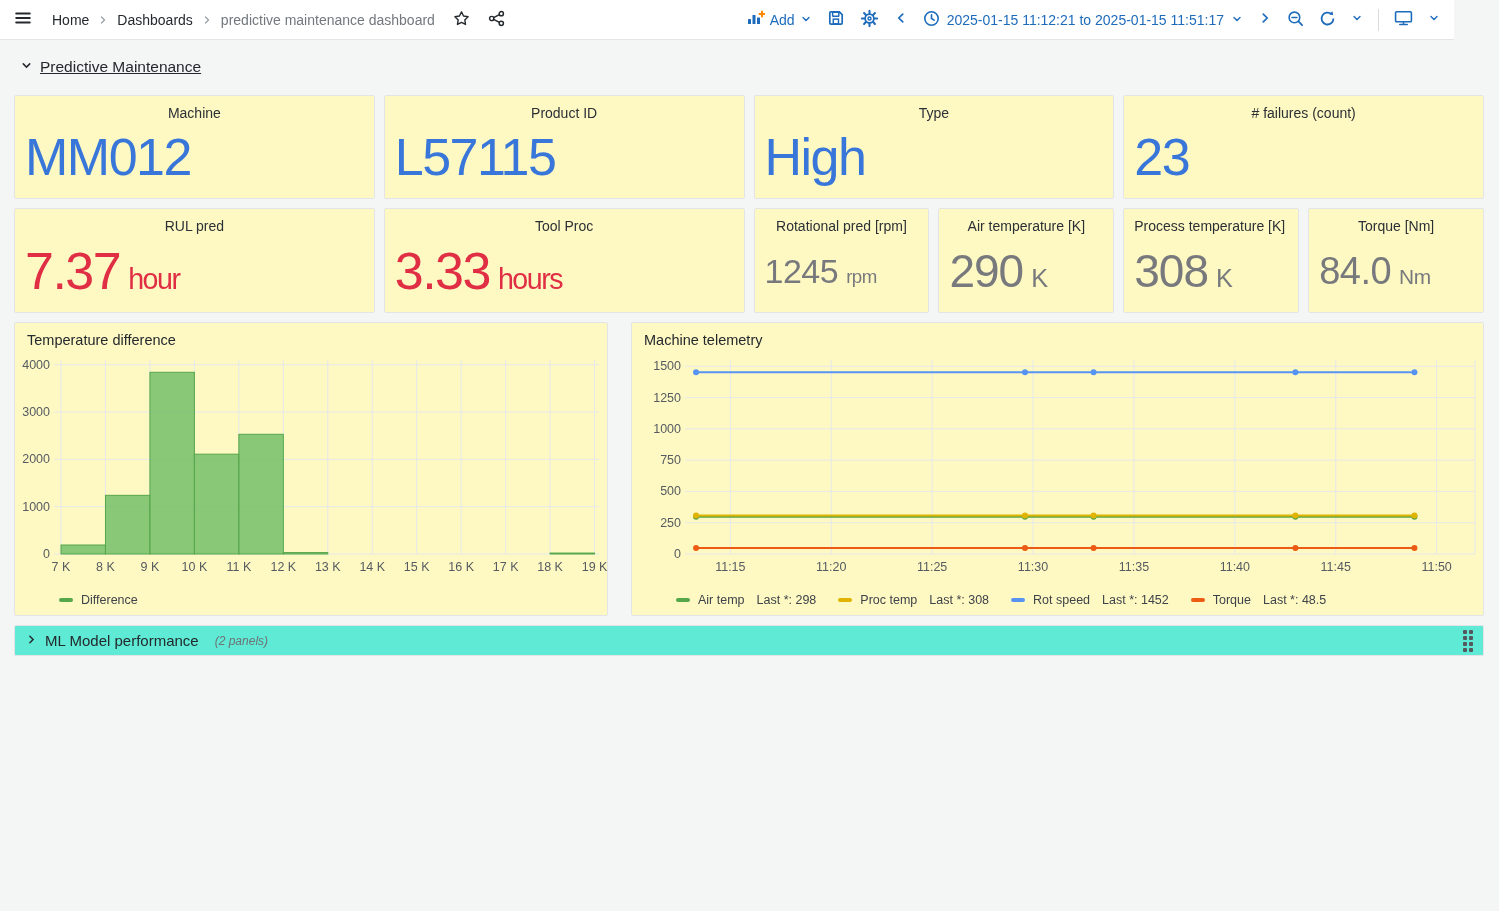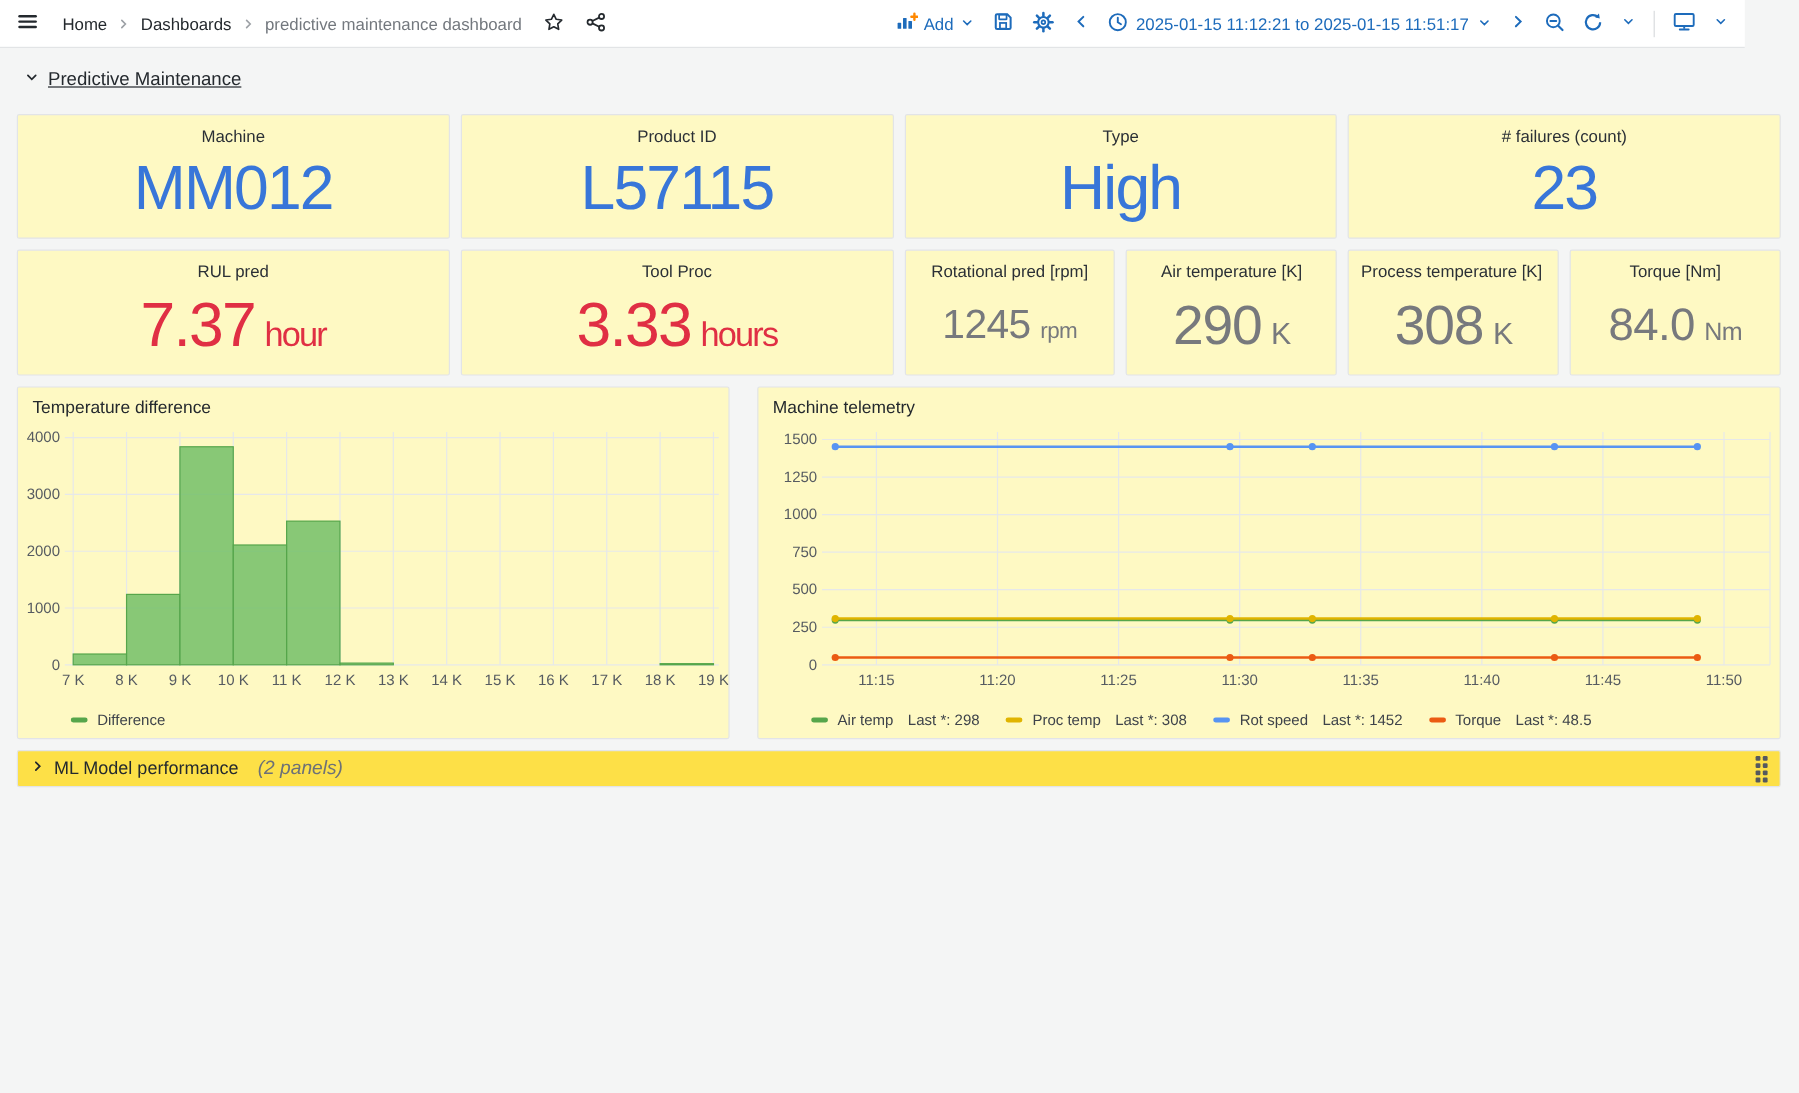--- a/index.html
+++ b/index.html
@@ -36,7 +36,7 @@
   .stat.flex1 { flex:1 1 0; }
   .stat-title { font-size:14px; text-align:center; color:#2b3036; line-height:1.25; }
   .stat-title.t-left { text-align:left; }
-  .stat-valwrap { flex:1; display:flex; align-items:center; justify-content:center; }
+  .stat-valwrap { flex:1; display:flex; align-items:center; }
   .stat-value { line-height:1; font-weight:500; white-space:nowrap; }
   .stat-value .unit { font-size:.55em; margin-left:8px; font-weight:500; }
   .v-52 { font-size:52px; letter-spacing:-1.5px; }

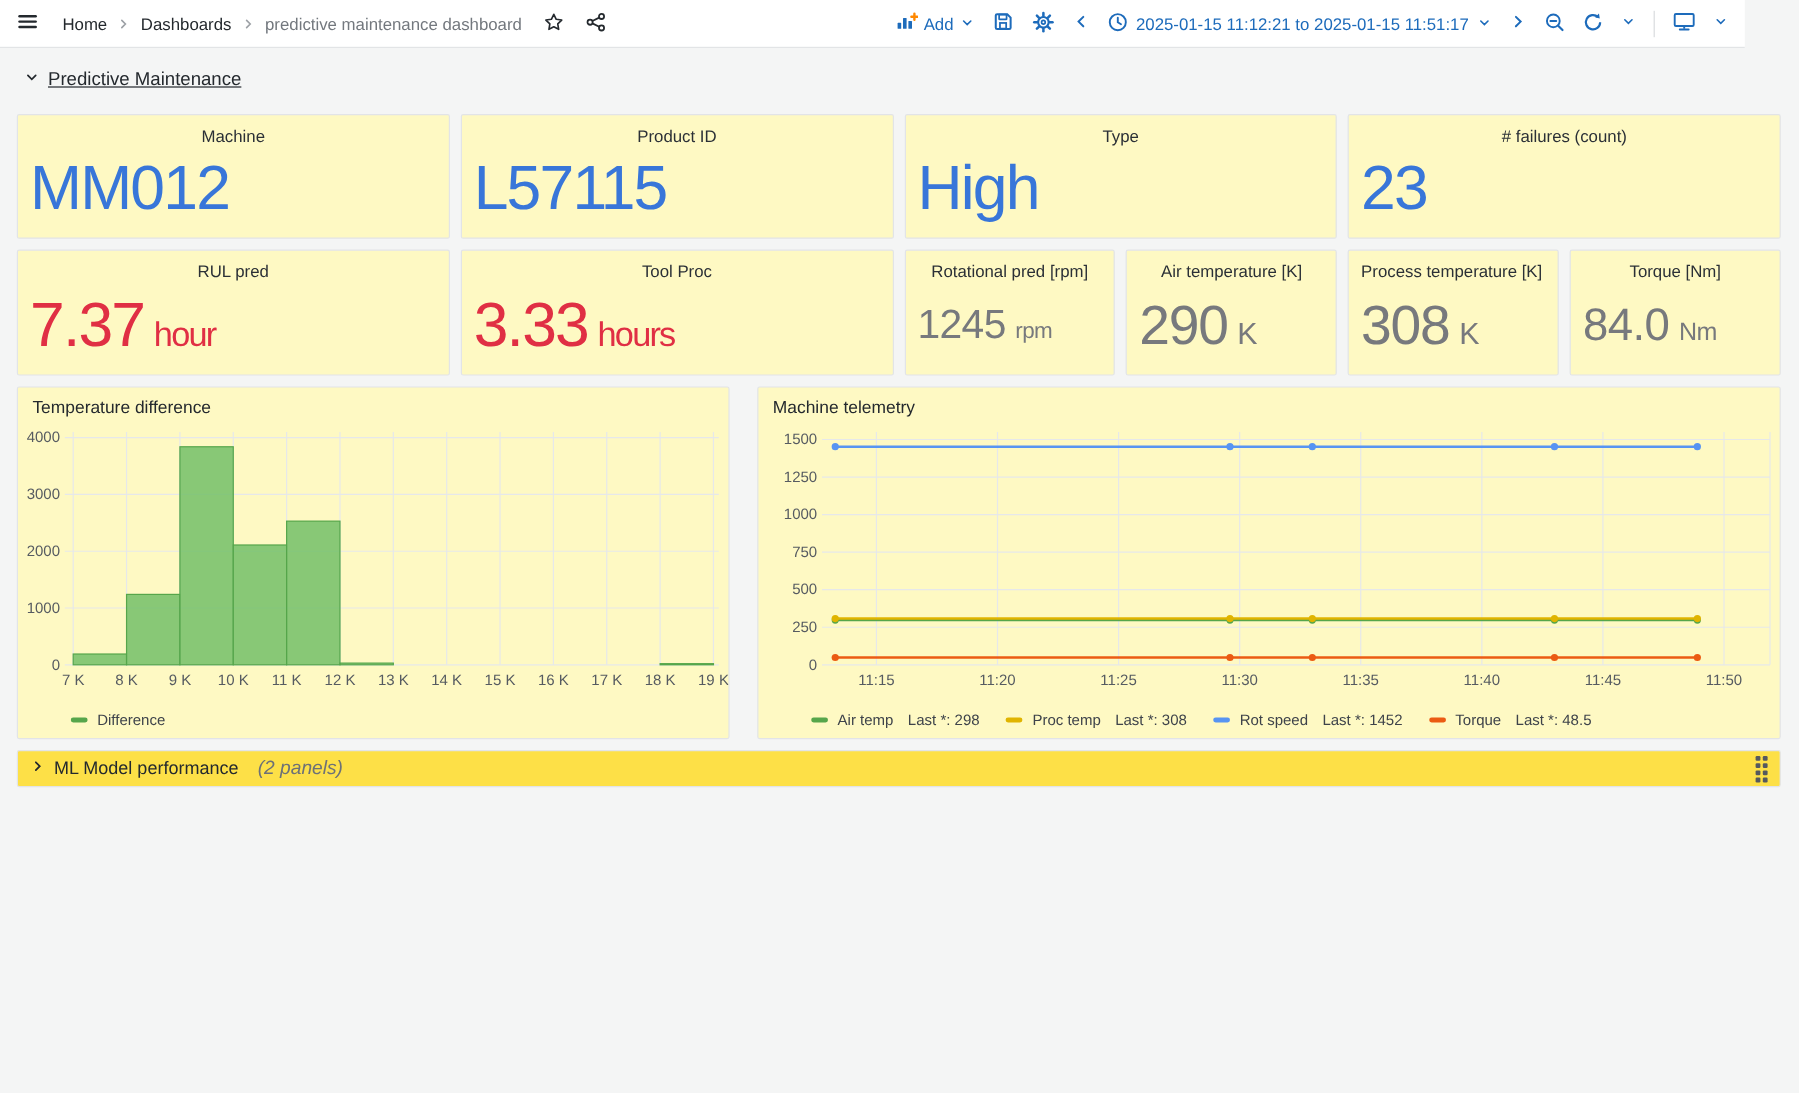--- a/index.html
+++ b/index.html
@@ -55,7 +55,7 @@
   .legend-swatch { width:14px; height:4px; border-radius:2px; display:inline-block; }
   .legend-last { margin-left:4px; }
 
-  .ml-row { position:absolute; top:625px; left:14px; width:1470px; height:31px; background:#fde047;
+  .ml-row { position:absolute; top:625px; left:14px; width:1470px; height:31px; background:#5eead4;
             border:1px solid #e2e4e7; border-radius:2px; display:flex; align-items:center; padding:0 10px; }
   .ml-title { font-size:15px; font-weight:500; margin-left:7px; cursor:pointer; }
   .ml-note { font-size:16px; font-style:italic; color:#6d7177; margin-left:16px; }

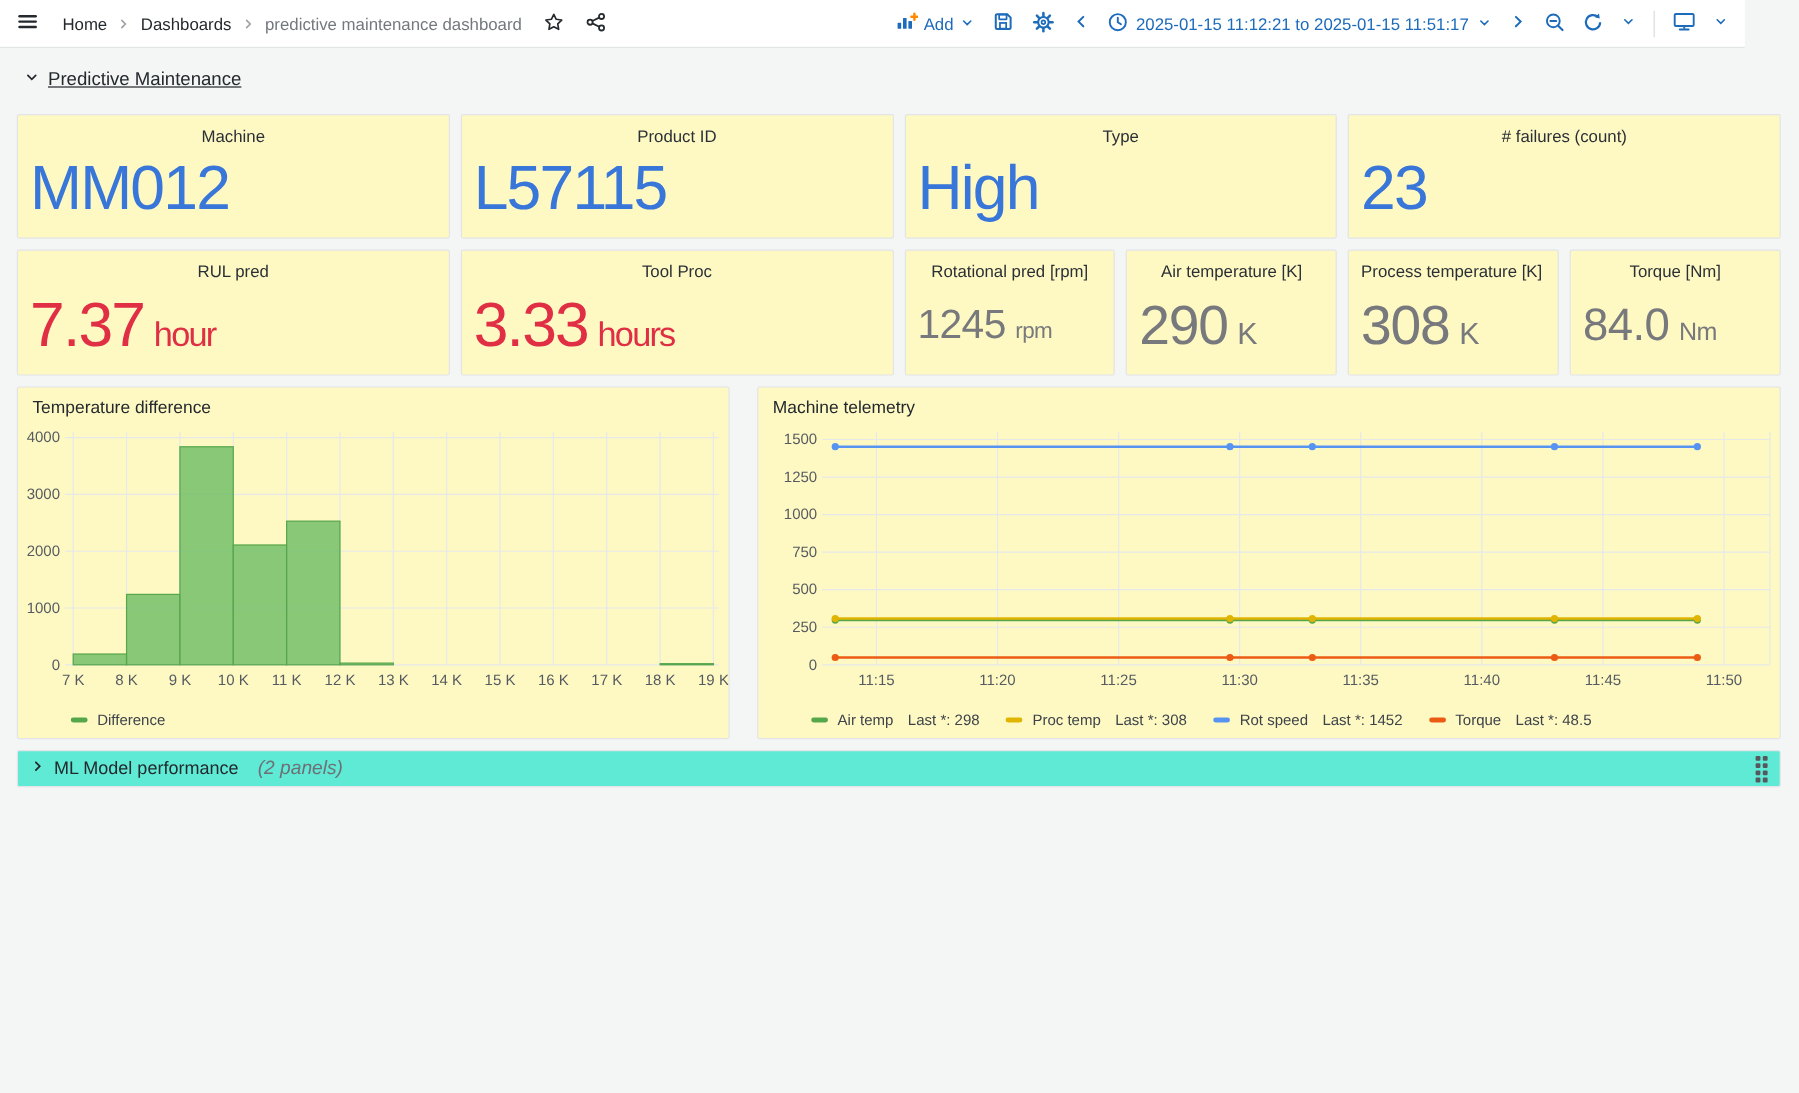--- a/index.html
+++ b/index.html
@@ -58,7 +58,7 @@
   .ml-row { position:absolute; top:625px; left:14px; width:1470px; height:31px; background:#5eead4;
             border:1px solid #e2e4e7; border-radius:2px; display:flex; align-items:center; padding:0 10px; }
   .ml-title { font-size:15px; font-weight:500; margin-left:7px; cursor:pointer; }
-  .ml-note { font-size:16px; font-style:italic; color:#6d7177; margin-left:16px; }
+  .ml-note { font-size:12px; font-style:italic; color:#6d7177; margin-left:16px; }
   .grip { margin-left:auto; display:grid; grid-template-columns:repeat(2,4px); grid-auto-rows:4px; gap:2px; cursor:grab; }
   .grip i { background:#55595e; border-radius:1px; display:block; }
 

